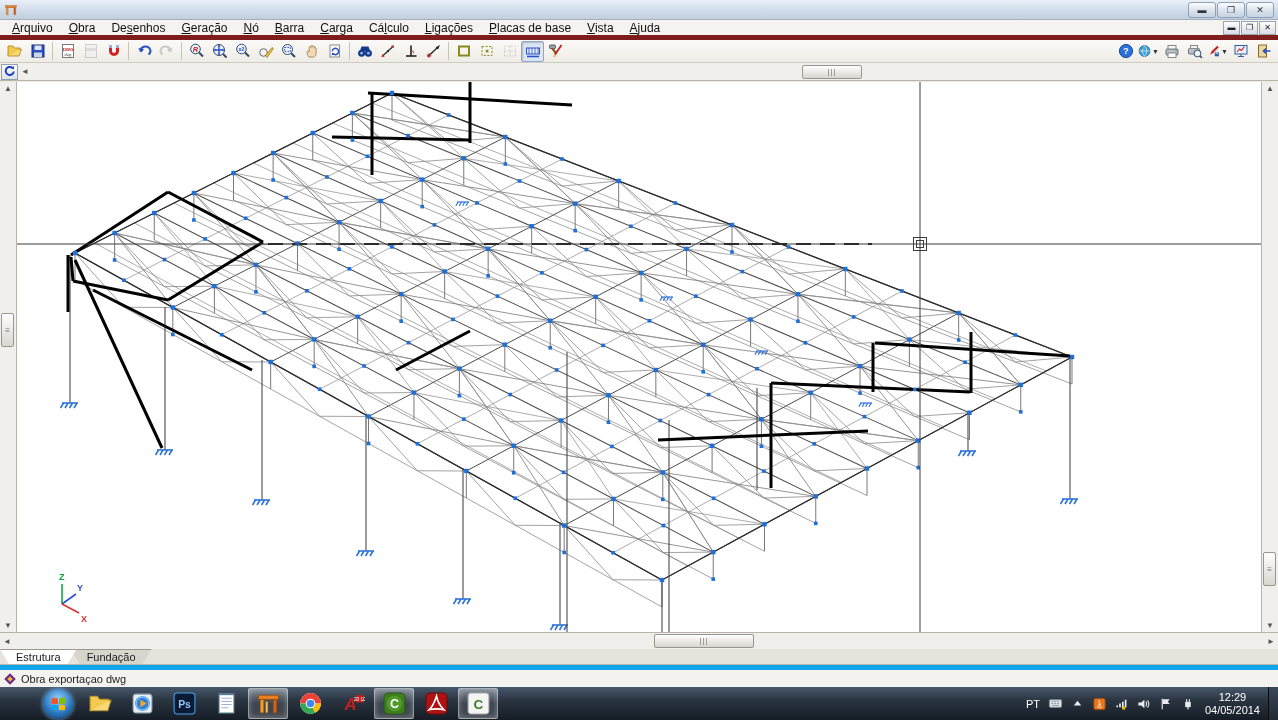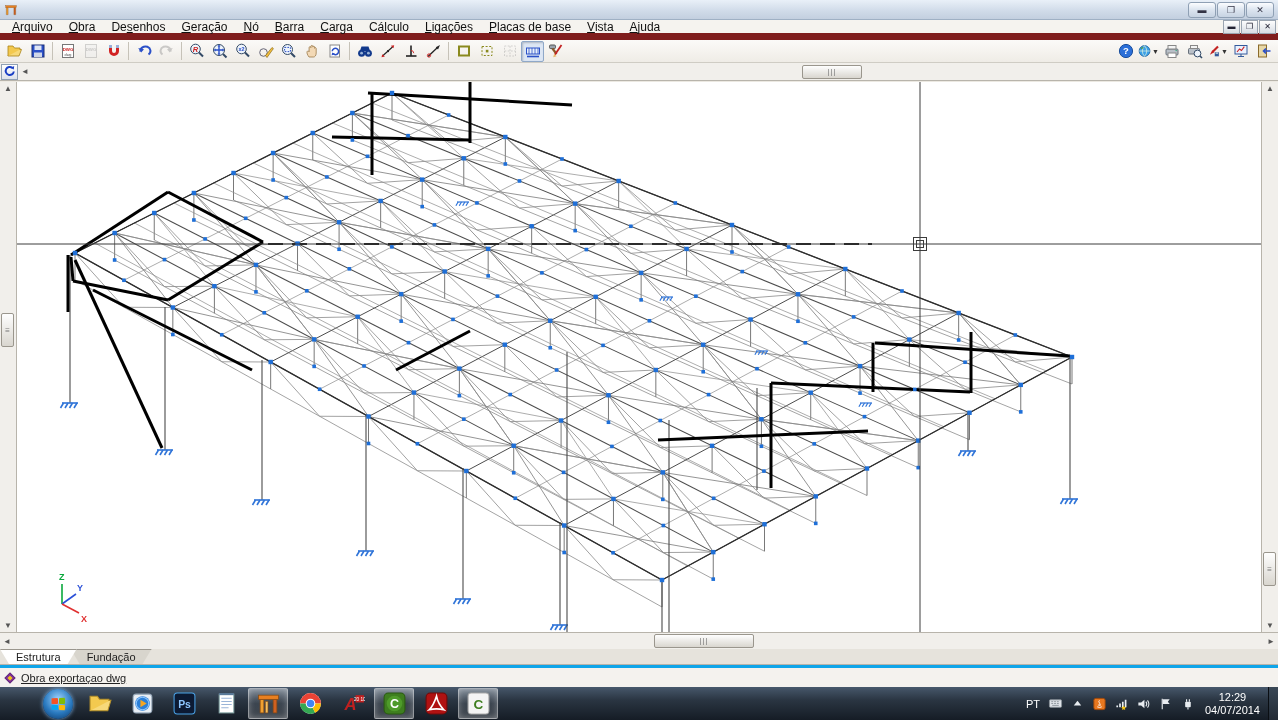--- a/index.html
+++ b/index.html
@@ -17,7 +17,7 @@
     font-size:9px; color:#334; }
   
   .menubar { position:absolute; left:0; top:20px; width:100%; height:20px; background:#f5f3ef;
-    border-bottom:7px solid #7f1d1d; display:flex; align-items:center; font-size:12px; padding-left:4px; }
+    border-bottom:5px solid #7f1d1d; display:flex; align-items:center; font-size:12px; padding-left:4px; }
   .menu-item { padding:2px 8px; color:#111; }
   .menu-item u { text-decoration:underline; }
   .mdibtns { margin-left:auto; display:flex; margin-right:2px; }

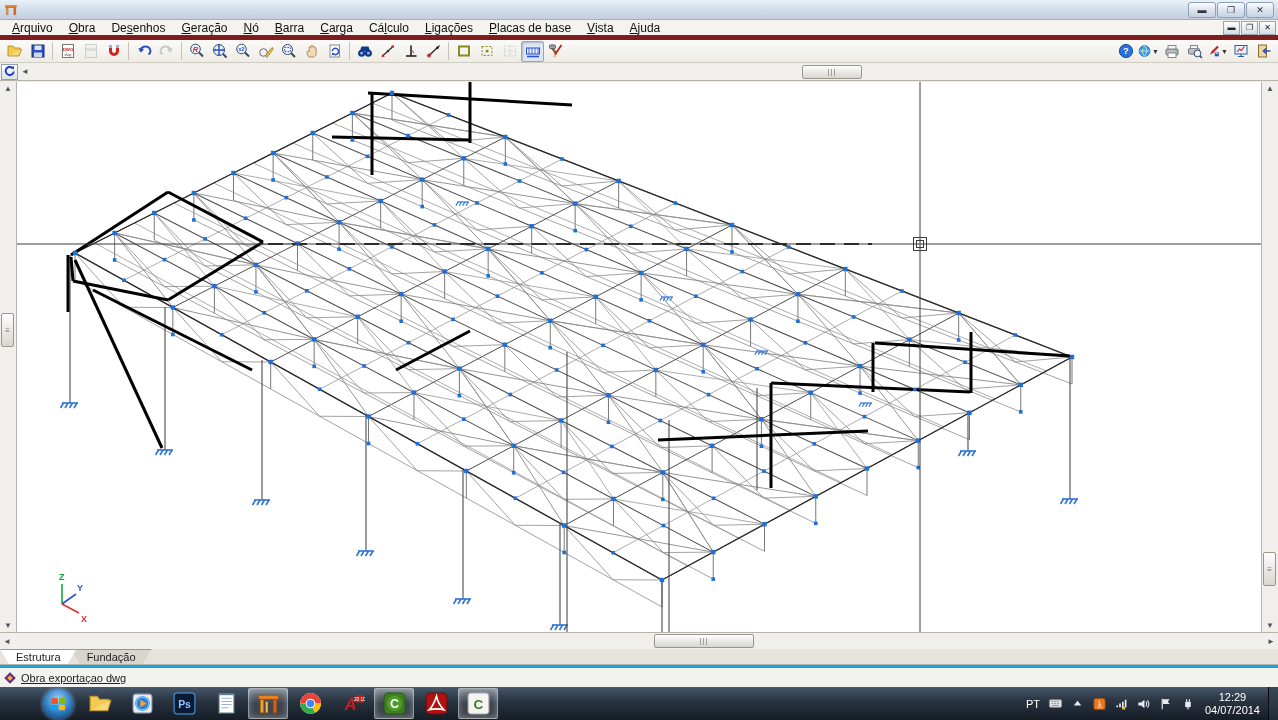--- a/index.html
+++ b/index.html
@@ -62,8 +62,8 @@
     clip-path:polygon(0 0, 100% 0, calc(100% - 9px) 100%, 9px 100%); margin-left:-6px; border-top:1px solid #9a968d; }
   .tab.active { background:#ffffff; z-index:2; }
   
-  .statusbar { position:absolute; left:0; top:665px; width:100%; height:22px; background:#f4f2ee; border-top:3px solid #0ea5e9;
-    display:flex; align-items:center; font-size:11px; color:#222; padding-left:3px;text-decoration:underline; }
+  .statusbar { position:absolute; left:0; top:665px; width:100%; height:22px; background:#f4f2ee; border-top:5px solid #0ea5e9;
+    display:flex; align-items:center; font-size:11px; color:#222; padding-left:3px; }
   .statusbar svg { width:14px; height:14px; margin-right:4px; }
   
   .taskbar { position:absolute; left:0; top:687px; width:100%; height:33px;

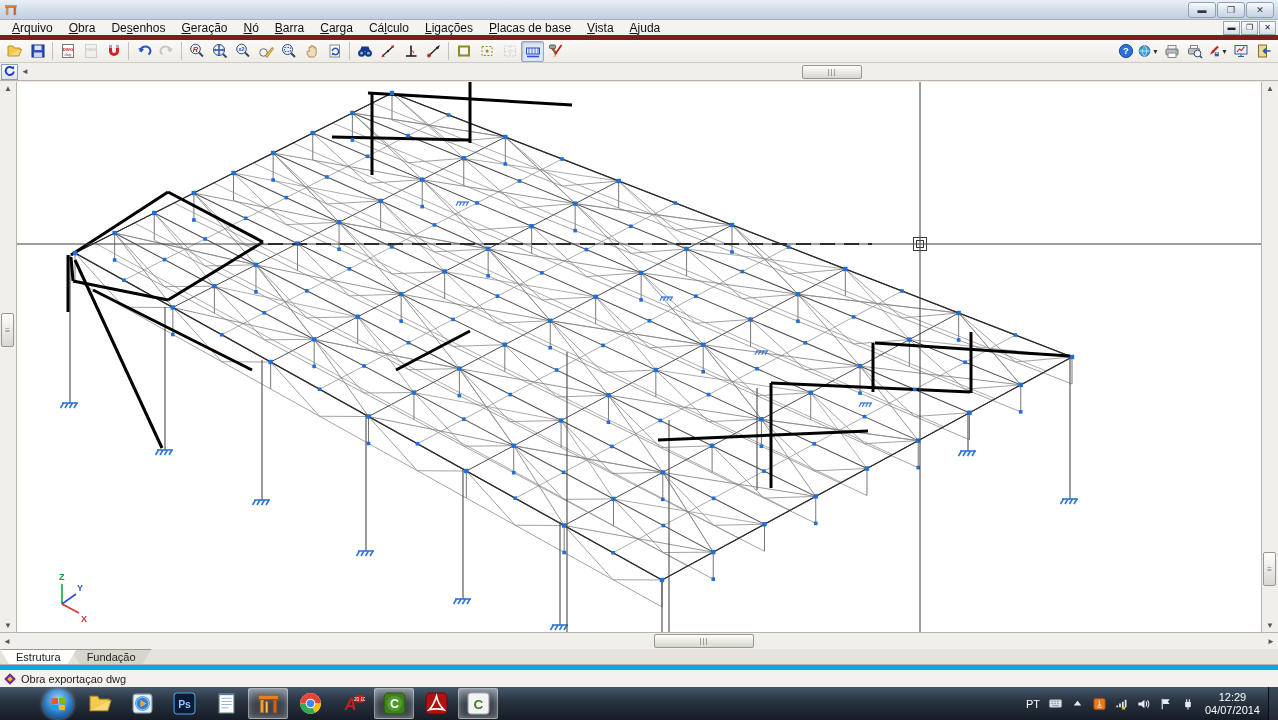--- a/index.html
+++ b/index.html
@@ -1095,7 +1095,7 @@
         </span>
       <div class="clock">
         <div>12:29</div>
-        <div>04/07/2014</div>
+        <div>04/05/2014</div>
       </div>
       <div class="showdesk"></div>
     </div>

